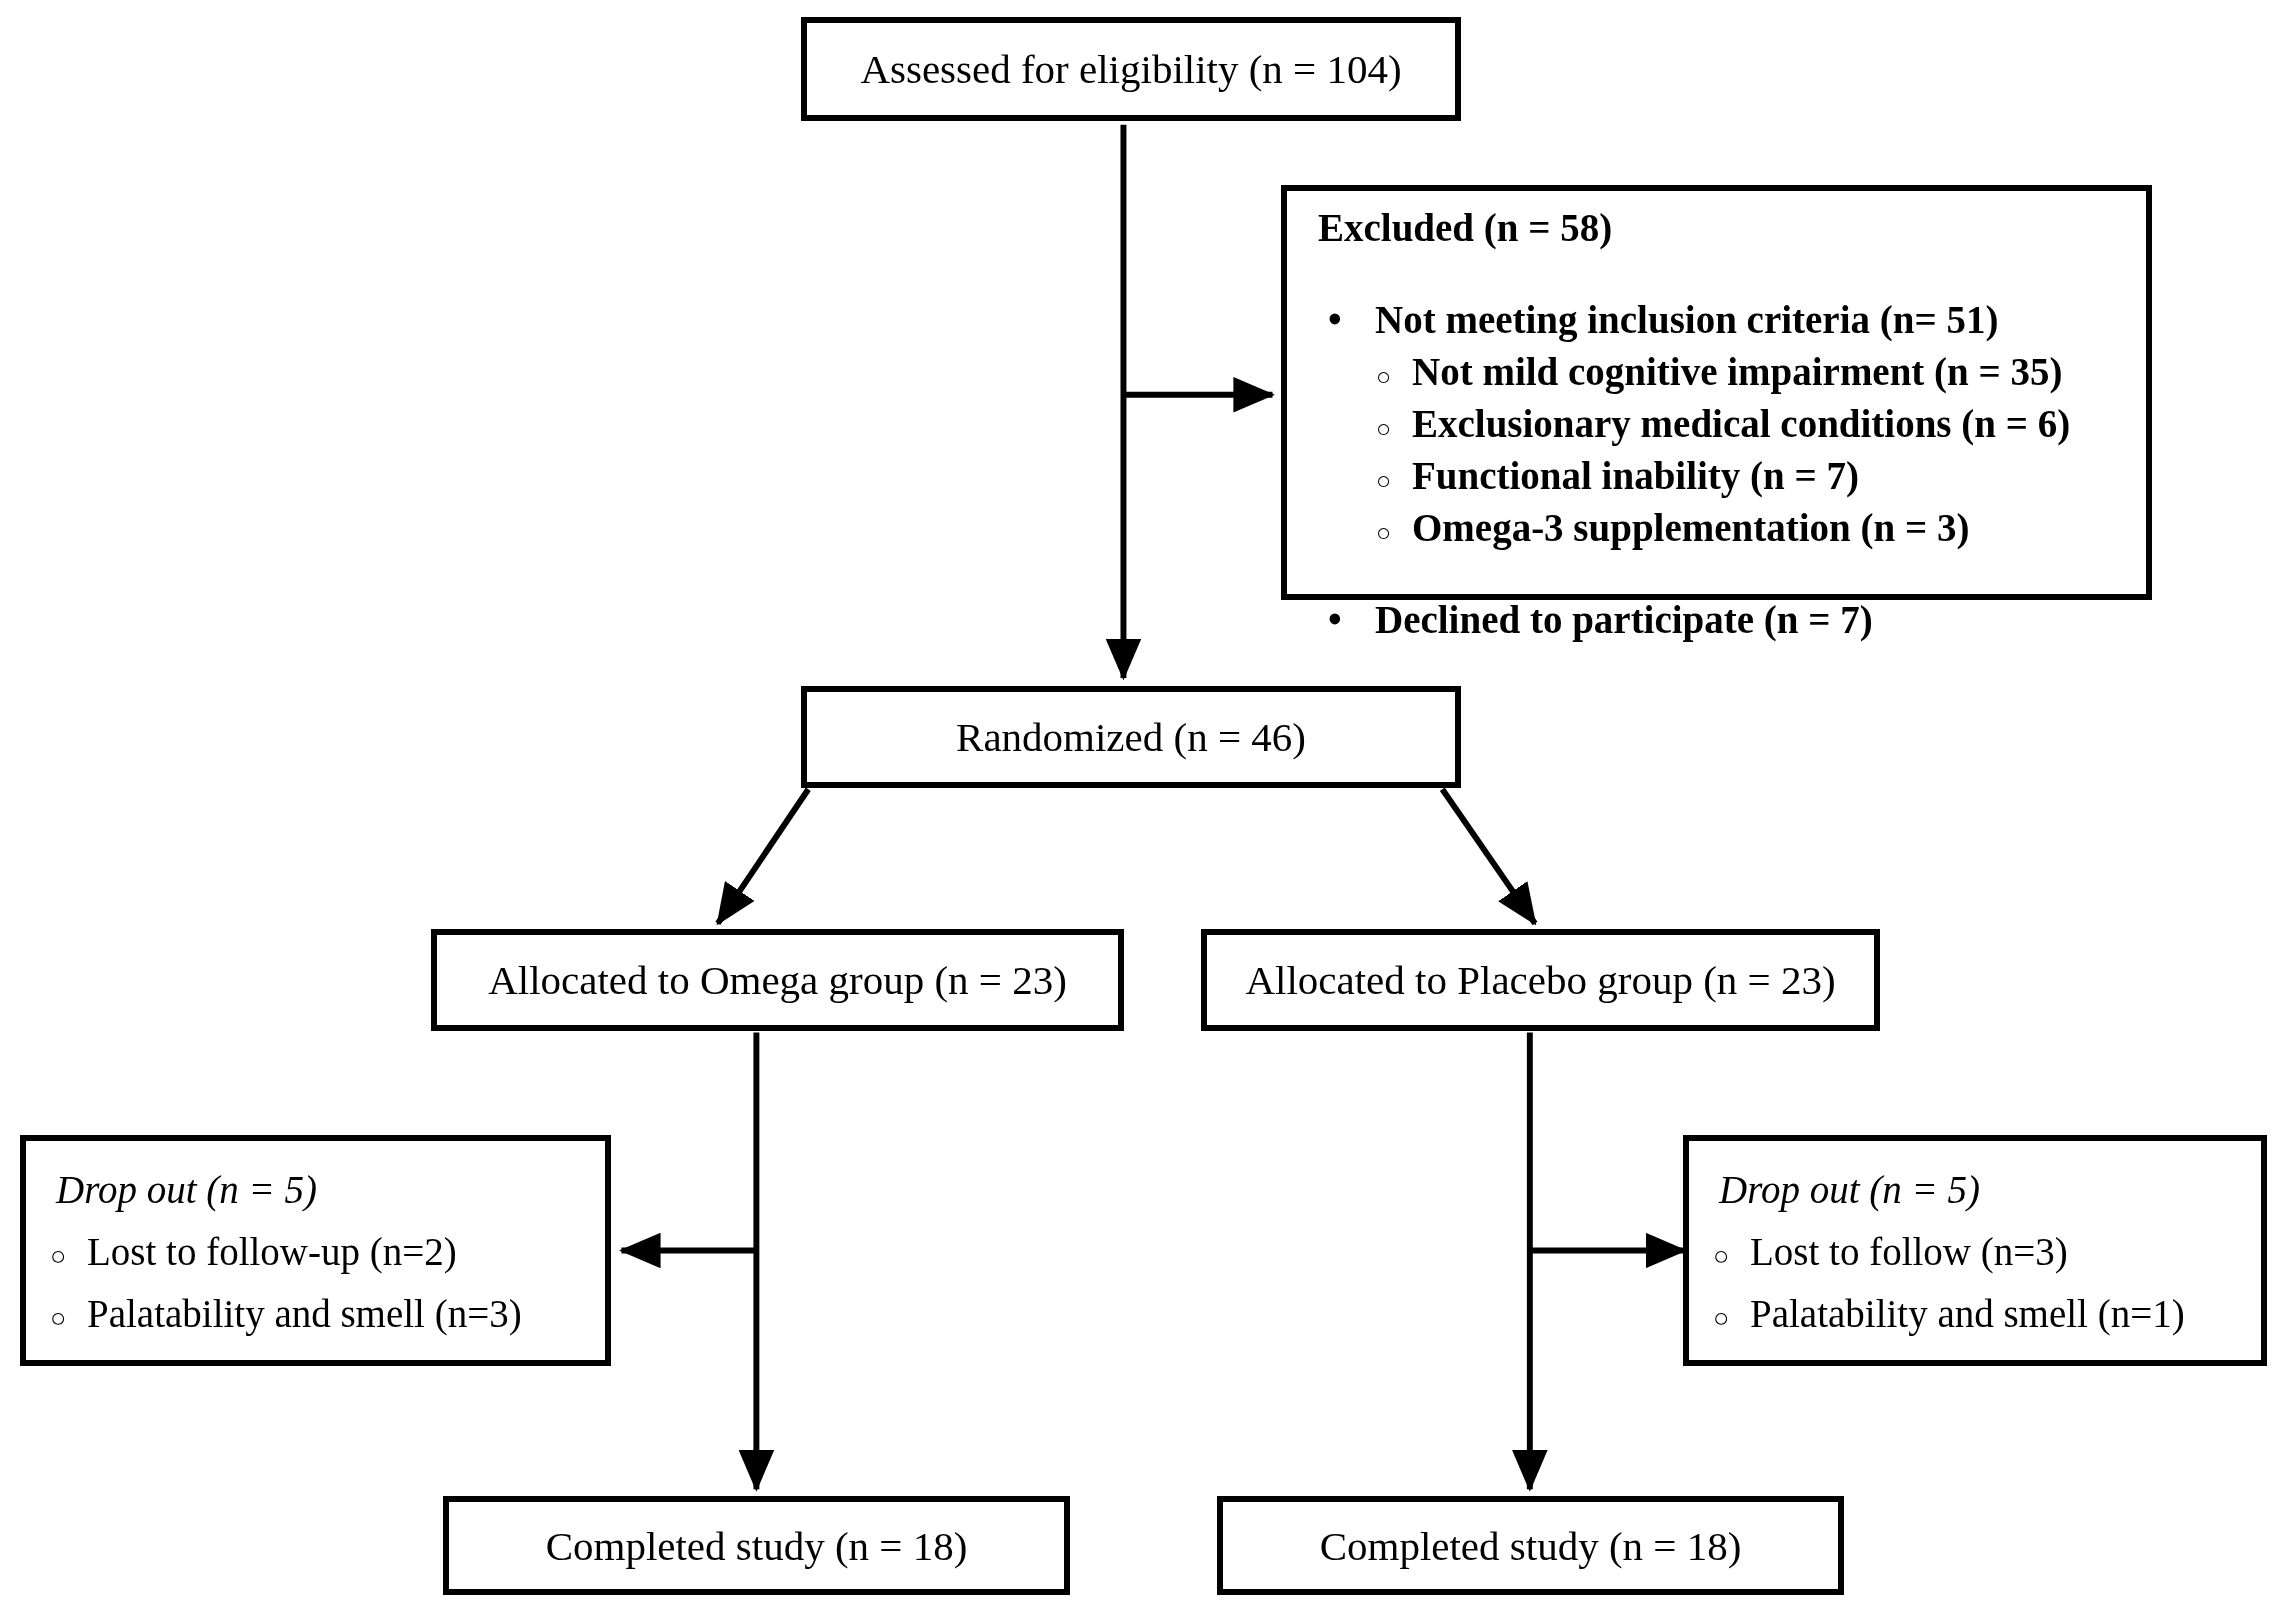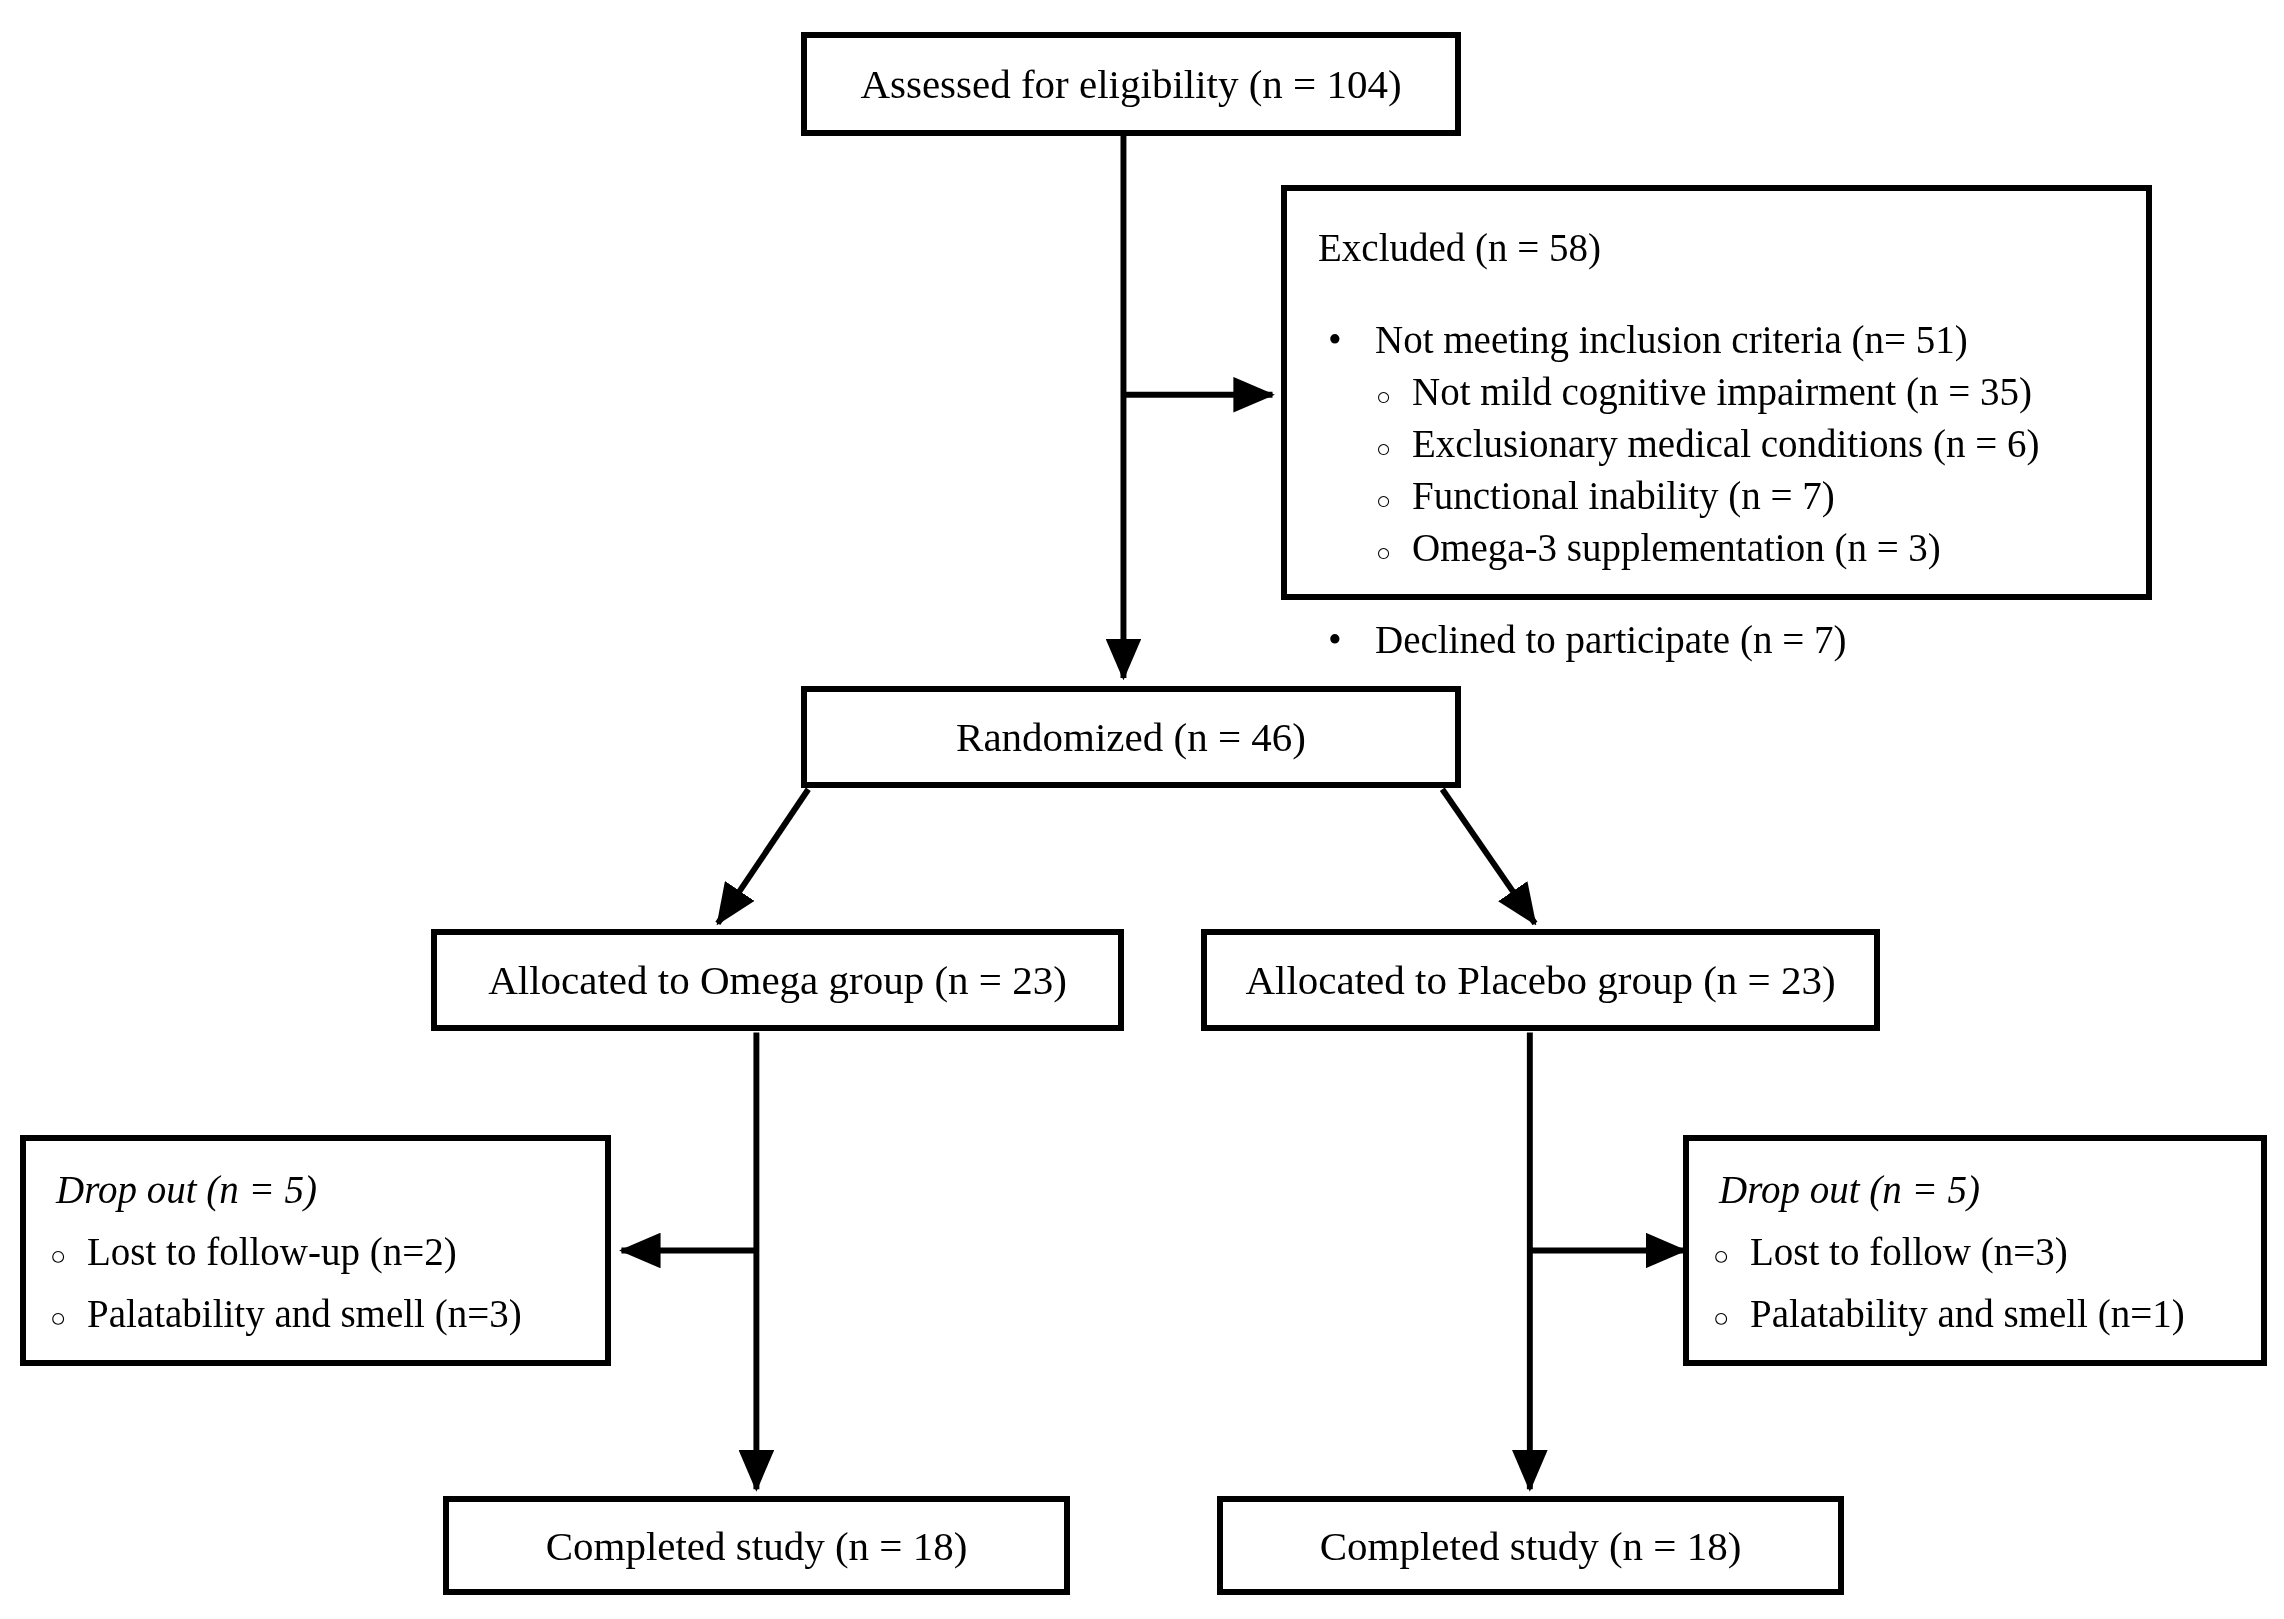--- a/index.html
+++ b/index.html
@@ -57,7 +57,7 @@
     <line x1="2063" y1="1686" x2="2272" y2="1686" stroke="#000" stroke-width="8" marker-end="url(#ah)"></line>
   </svg>
 
-  <div class="box center-box" style="left:801px;top:32px;width:660px;height:104px;">
+  <div class="box center-box" style="left:801px;top:17px;width:660px;height:104px;">
     <span>Assessed for eligibility (n = 104)</span>
   </div>
 

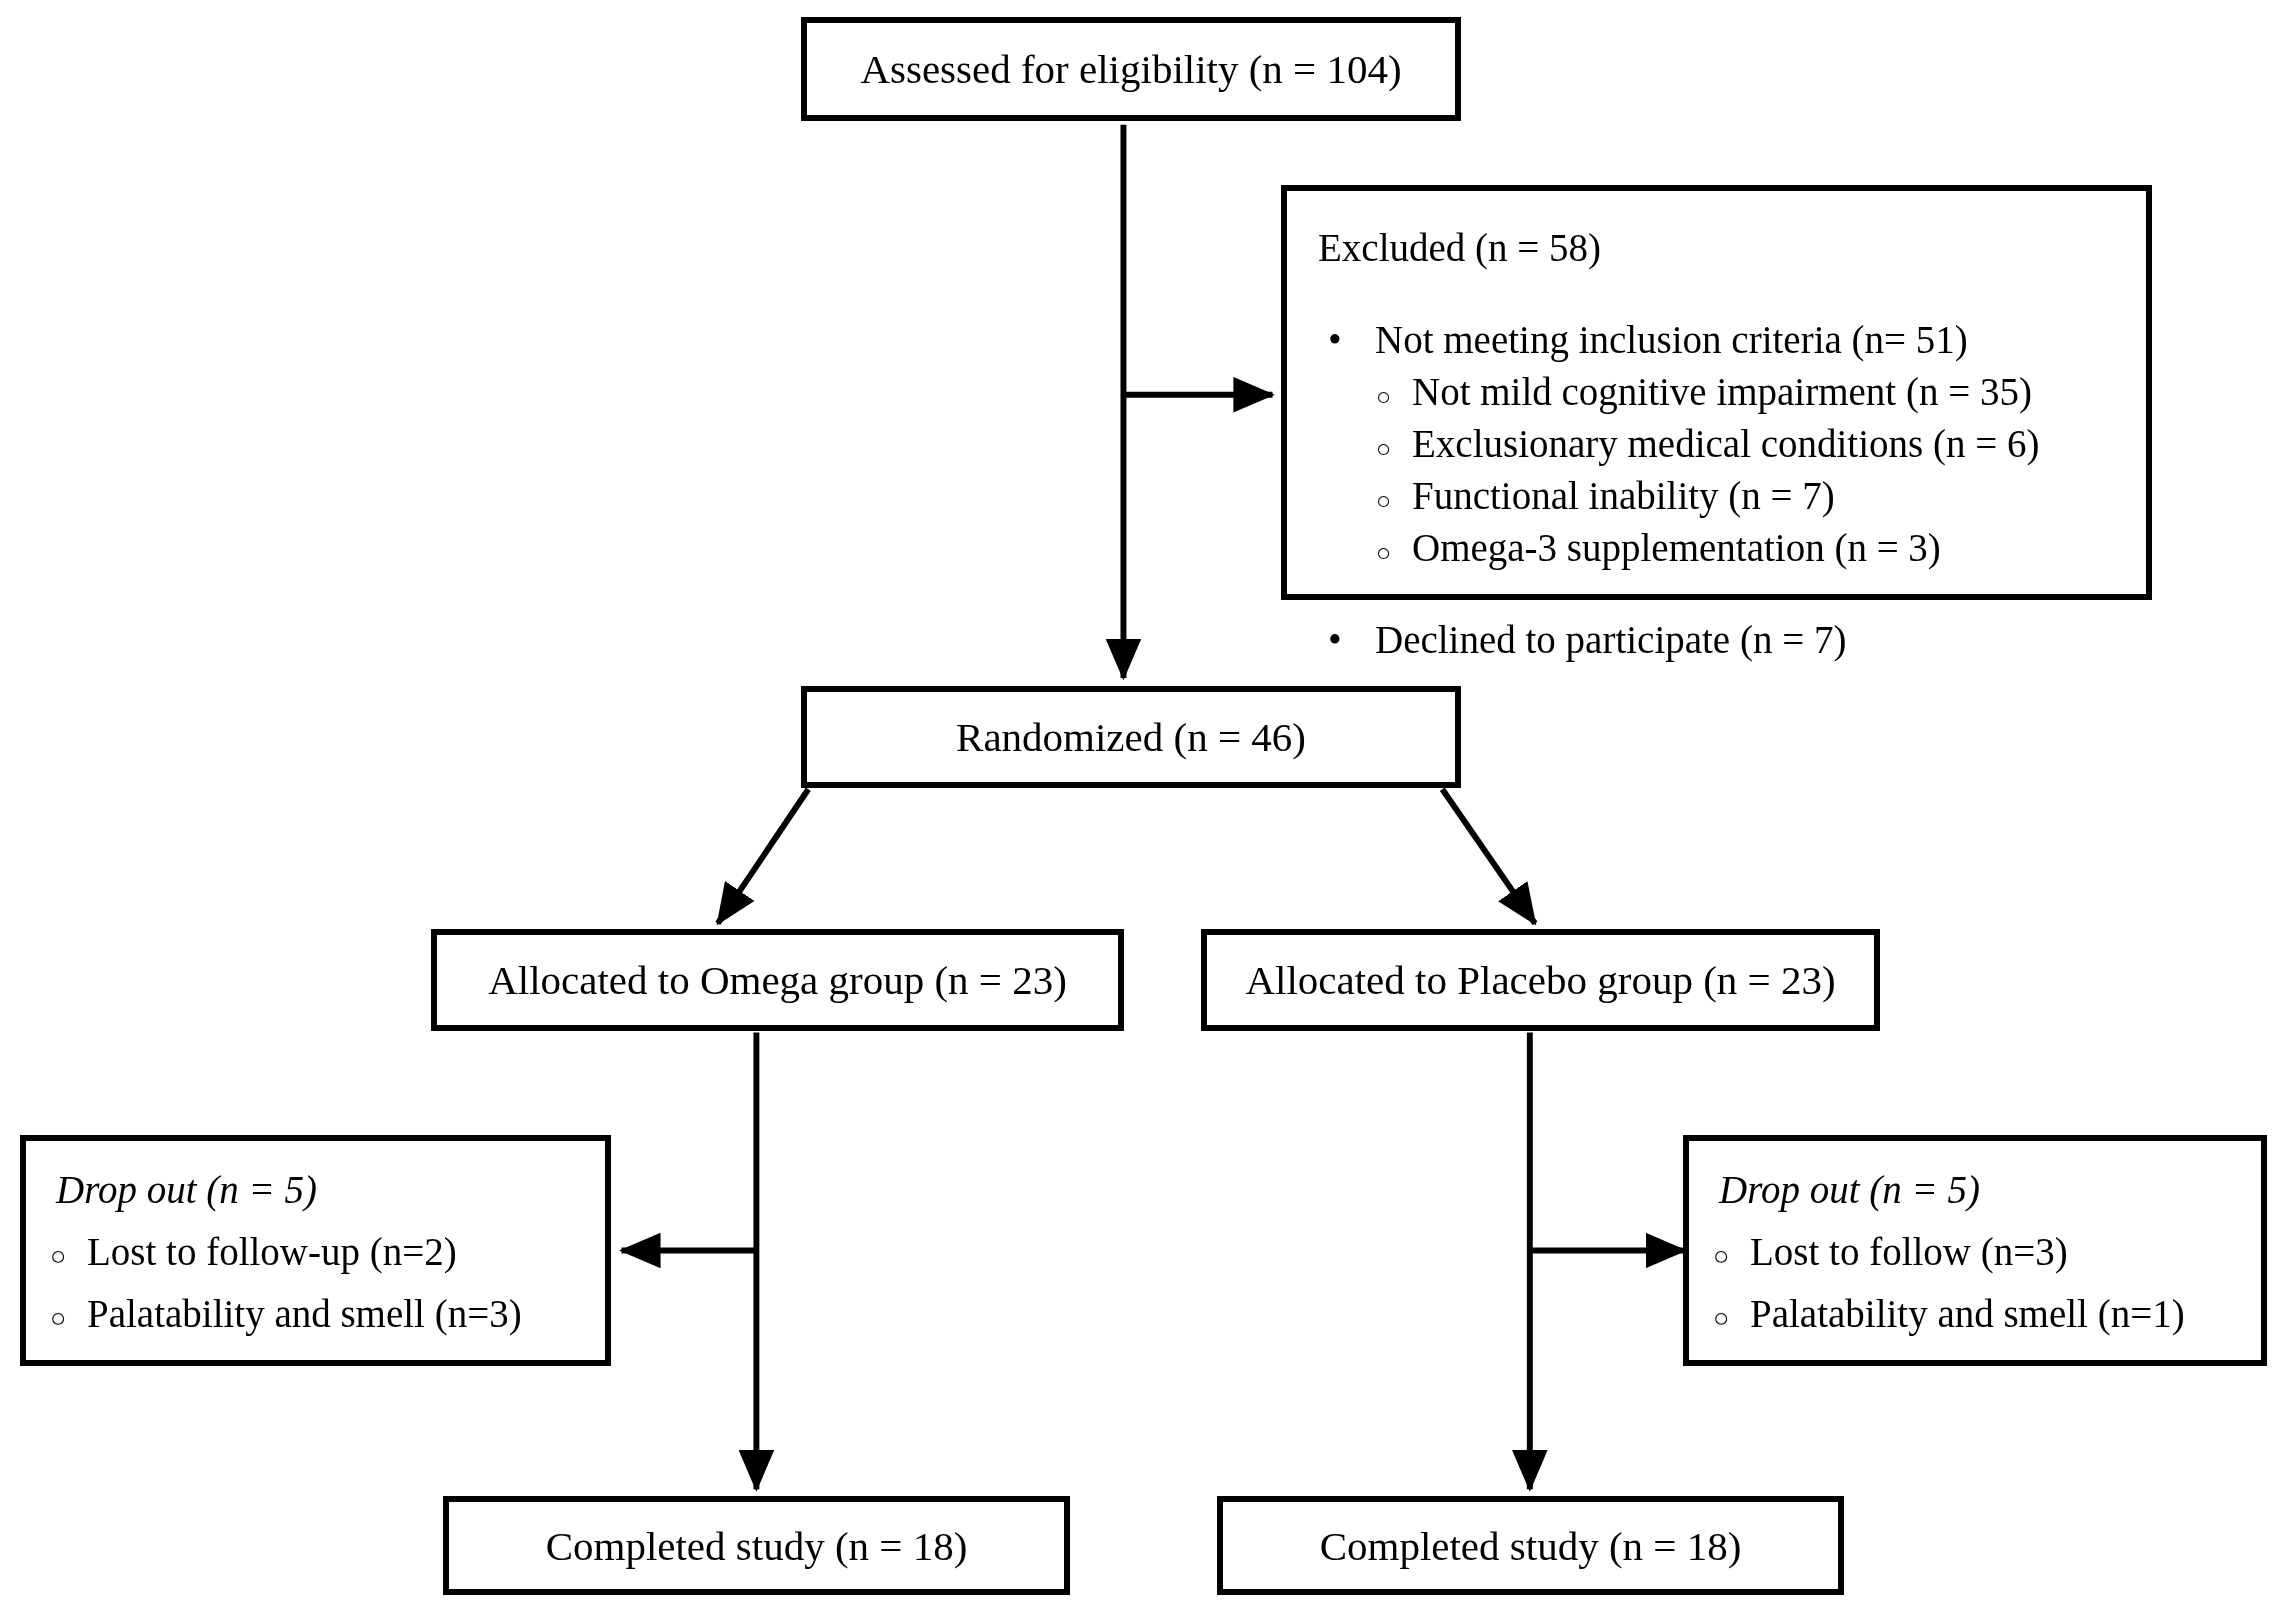--- a/index.html
+++ b/index.html
@@ -23,7 +23,7 @@
     text-align:center;font-size:41px;white-space:nowrap;
   }
   .list-box{font-size:39px;}
-  .excluded-box{padding-top:31px;}
+  .excluded-box{padding-top:11px;font-weight:bold;}
   .excluded-box .xrow{white-space:nowrap;line-height:52px;height:52px;}
   .excluded-box .xtitle{padding-left:31px;}
   .excluded-box .lvl1{padding-left:41px;margin-top:40px;}

